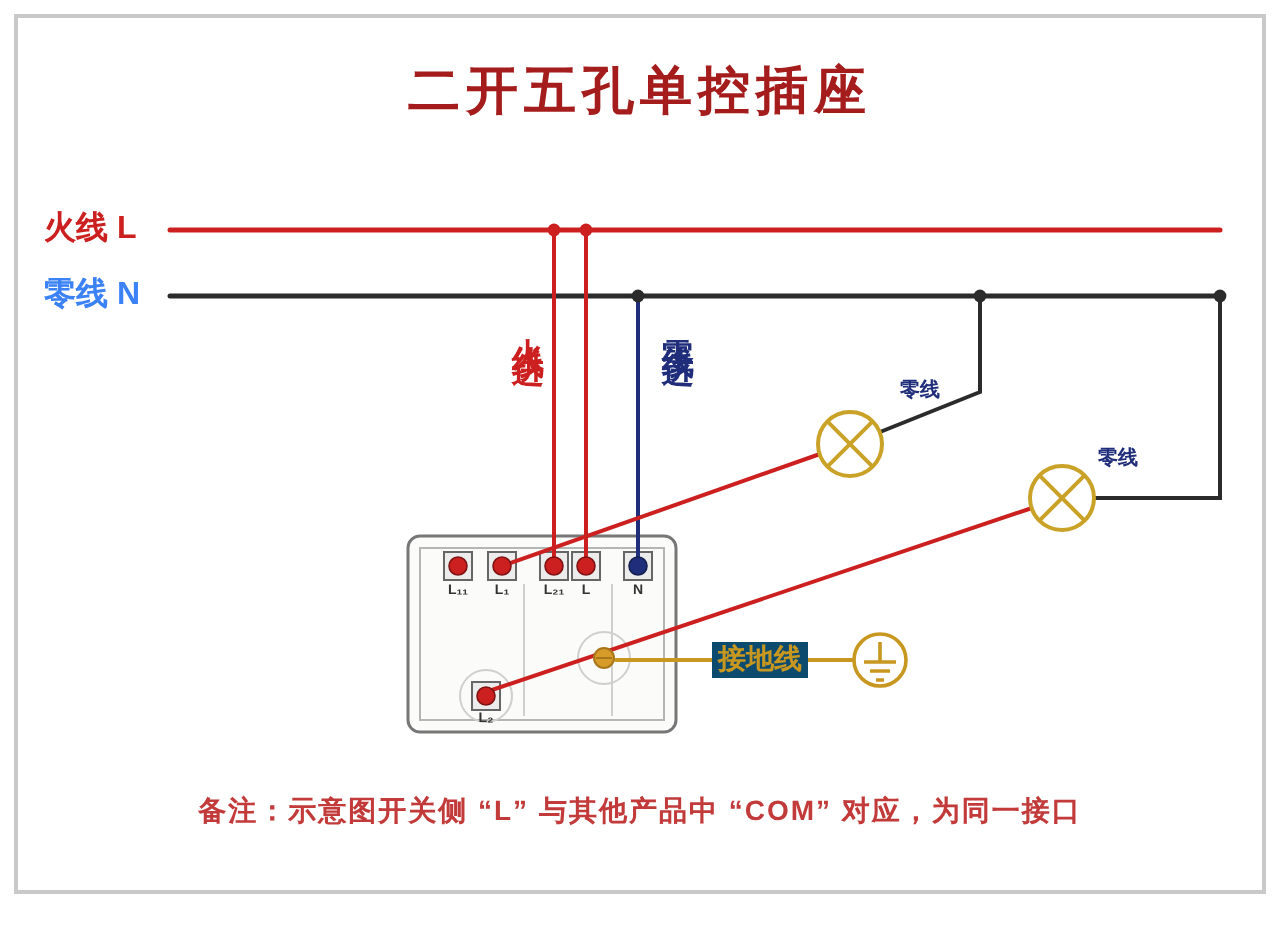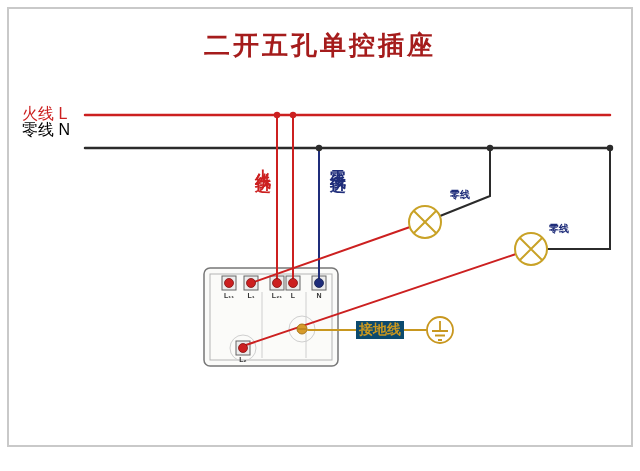--- a/index.html
+++ b/index.html
@@ -34,7 +34,7 @@
     text-align:center;font-size:26px;font-weight:bold;
     letter-spacing:3px;color:var(--title);
   }
-  .line-label{font-size:16px;font-weight:normal;}
+  .line-label{font-size:16px;font-weight:bold;}
   .live-label{left:22px;top:104px;color:var(--live);}
   .neutral-label{left:22px;top:120px;color:#000000;}
   .vert{

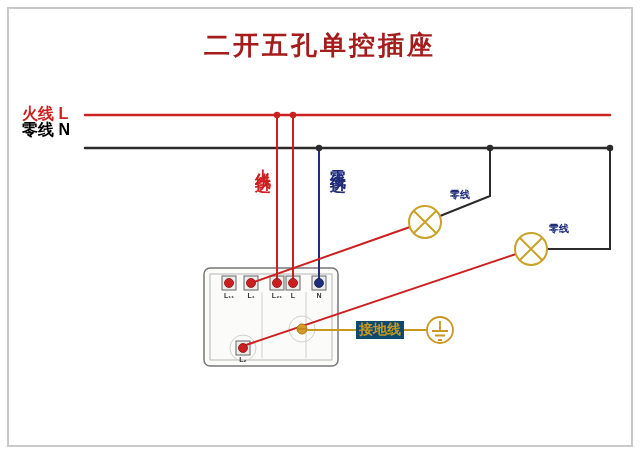--- a/index.html
+++ b/index.html
@@ -36,7 +36,7 @@
   }
   .line-label{font-size:16px;font-weight:bold;}
   .live-label{left:22px;top:104px;color:var(--live);}
-  .neutral-label{left:22px;top:120px;color:#000000;}
+  .neutral-label{left:22px;top:137px;color:#3b82f6;}
   .vert{
     writing-mode:vertical-rl;text-orientation:upright;
     font-size:16px;font-weight:bold;letter-spacing:4px;

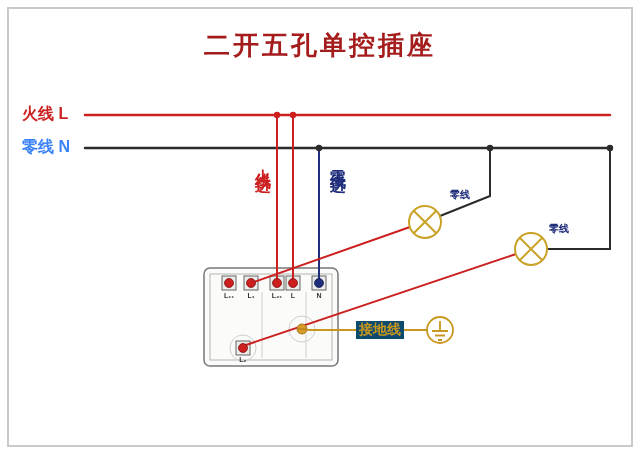--- a/index.html
+++ b/index.html
@@ -153,6 +153,7 @@
   <span class="lbl tlab" style="left:319px;top:292px;">N</span>
   <span class="lbl tlab" style="left:243px;top:356px;">L₂</span>
 
+  <div class="note">备注：示意图开关侧 “L” 与其他产品中 “COM” 对应，为同一接口</div>
 
 </div>
 

